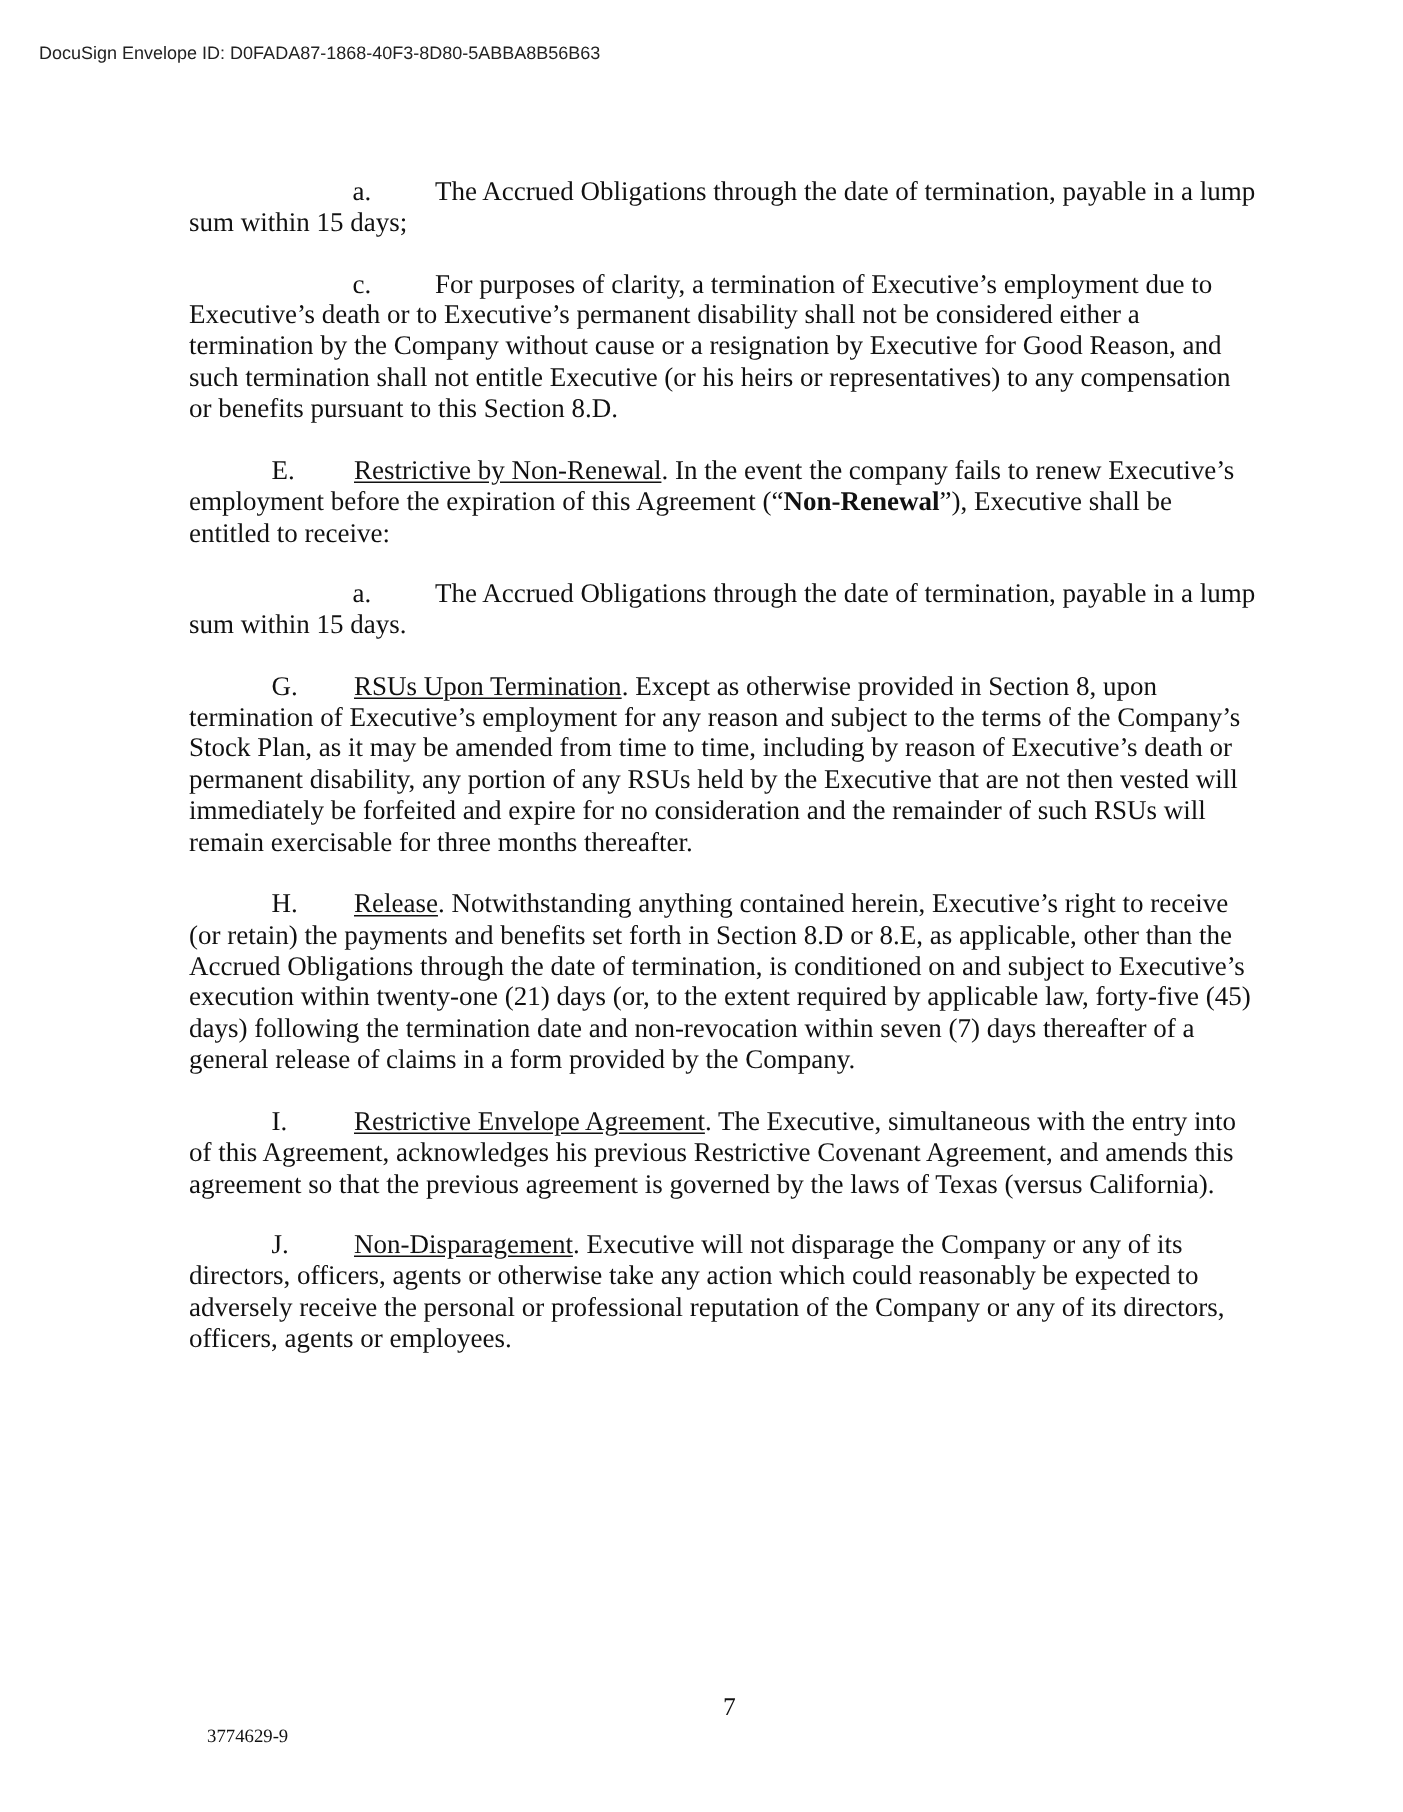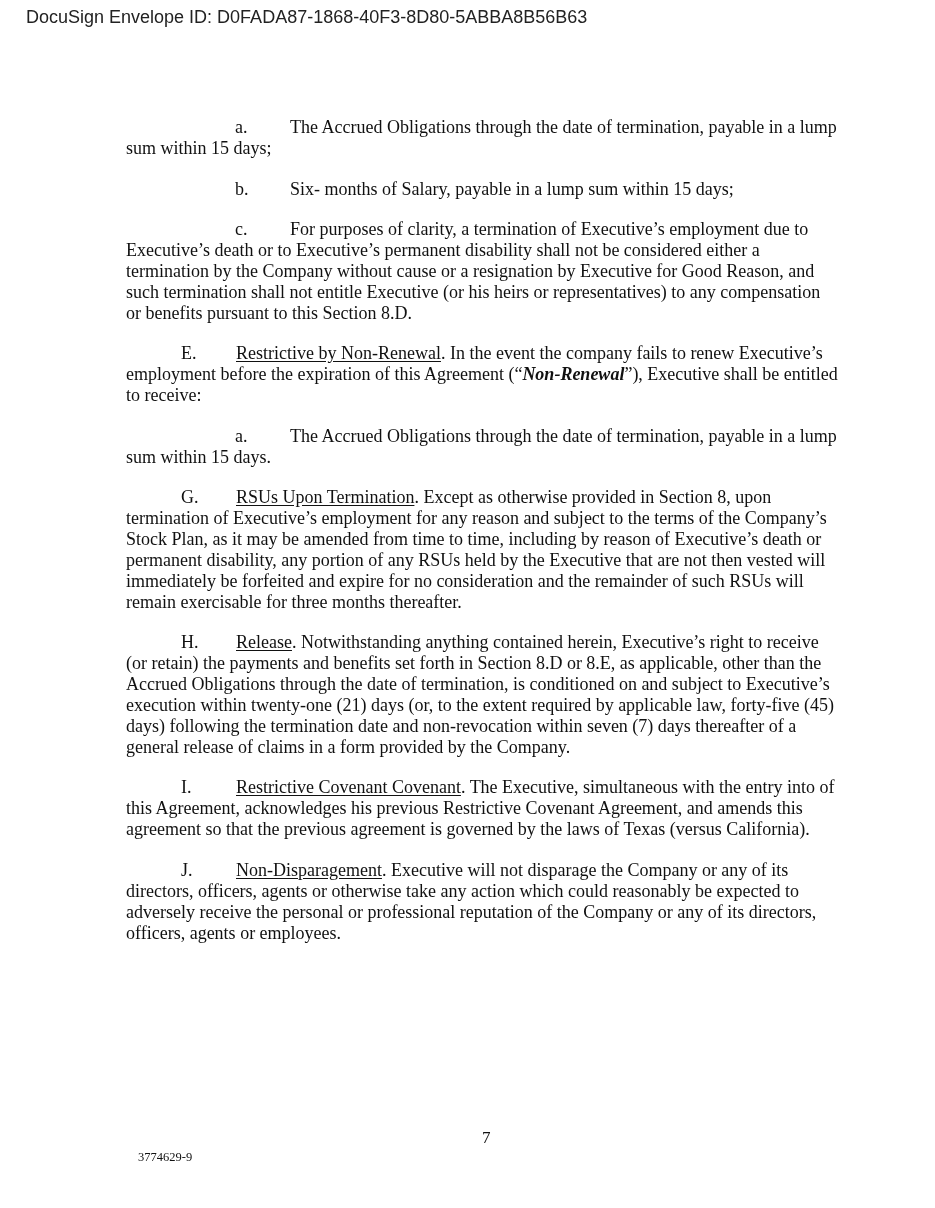--- a/index.html
+++ b/index.html
@@ -5,8 +5,8 @@
   html, body { margin: 0; padding: 0; background: #ffffff; }
   body { width: 935px; height: 1208px; position: relative; overflow: hidden; color: #111111; }
   .envelope {
-    position: absolute; left: 26px; top: 7px;
-    font-family: "Liberation Sans", sans-serif; font-size: 18px; color: #222222;
+    position: absolute; left: 26px; top: 28px;
+    font-family: "Liberation Sans", sans-serif; font-size: 12px; color: #222222;
   }
   .page {
     position: absolute; left: 126px; top: 117px; width: 712px;

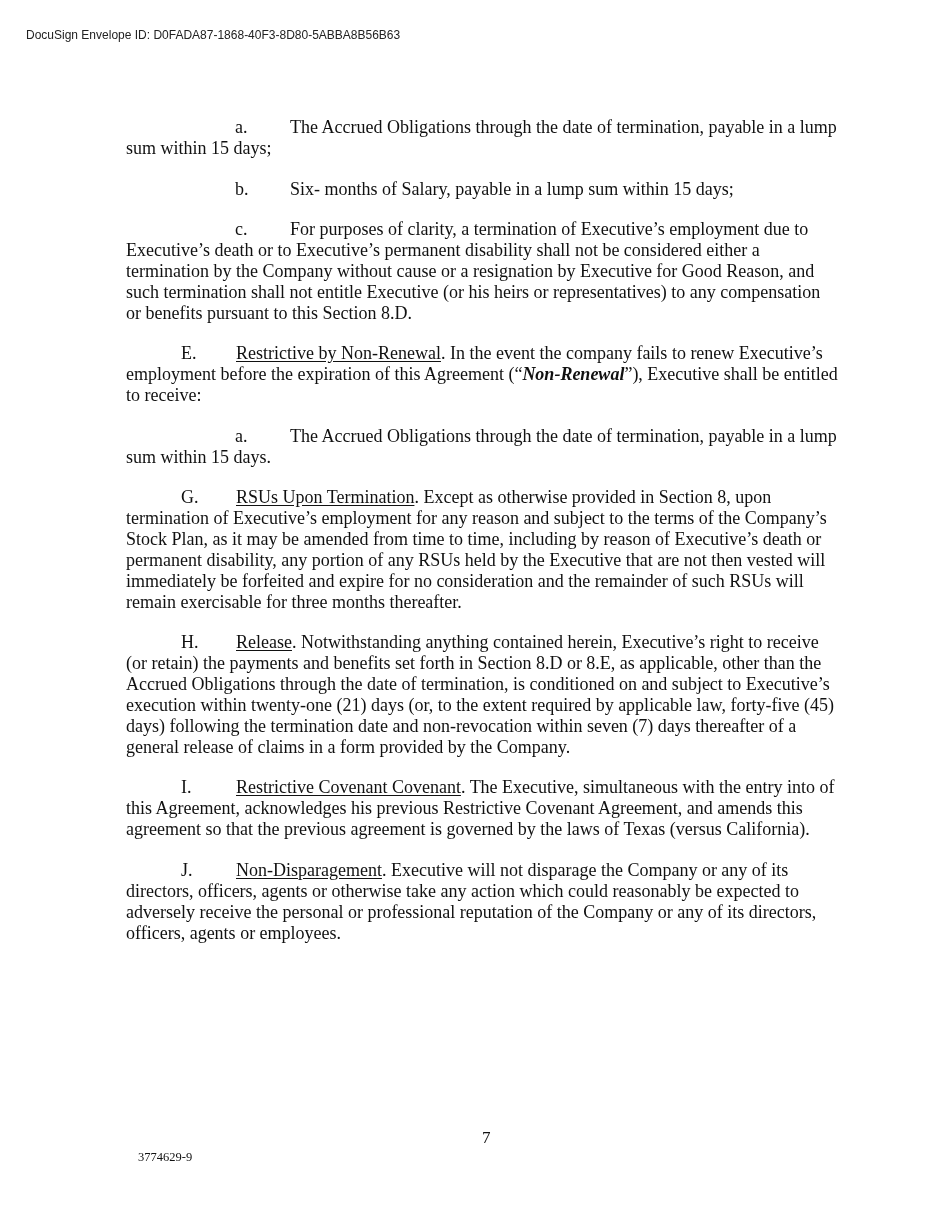--- a/index.html
+++ b/index.html
@@ -39,9 +39,6 @@
     <span class="ind2"><span class="mark">a.</span></span><span>The Accrued Obligations through the date of termination, payable in a lump sum within 15 days;</span>
   </p>
 
-  <p class="para">
-    <span class="ind2"><span class="mark">b.</span></span><span>Six- months of Salary, payable in a lump sum within 15 days;</span>
-  </p>
 
   <p class="para">
     <span class="ind2"><span class="mark">c.</span></span><span>For purposes of clarity, a termination of Executive’s employment due to Executive’s death or to Executive’s permanent disability shall not be considered either a termination by the Company without cause or a resignation by Executive for Good Reason, and such termination shall not entitle Executive (or his heirs or representatives) to any compensation or benefits pursuant to this Section 8.D.</span>

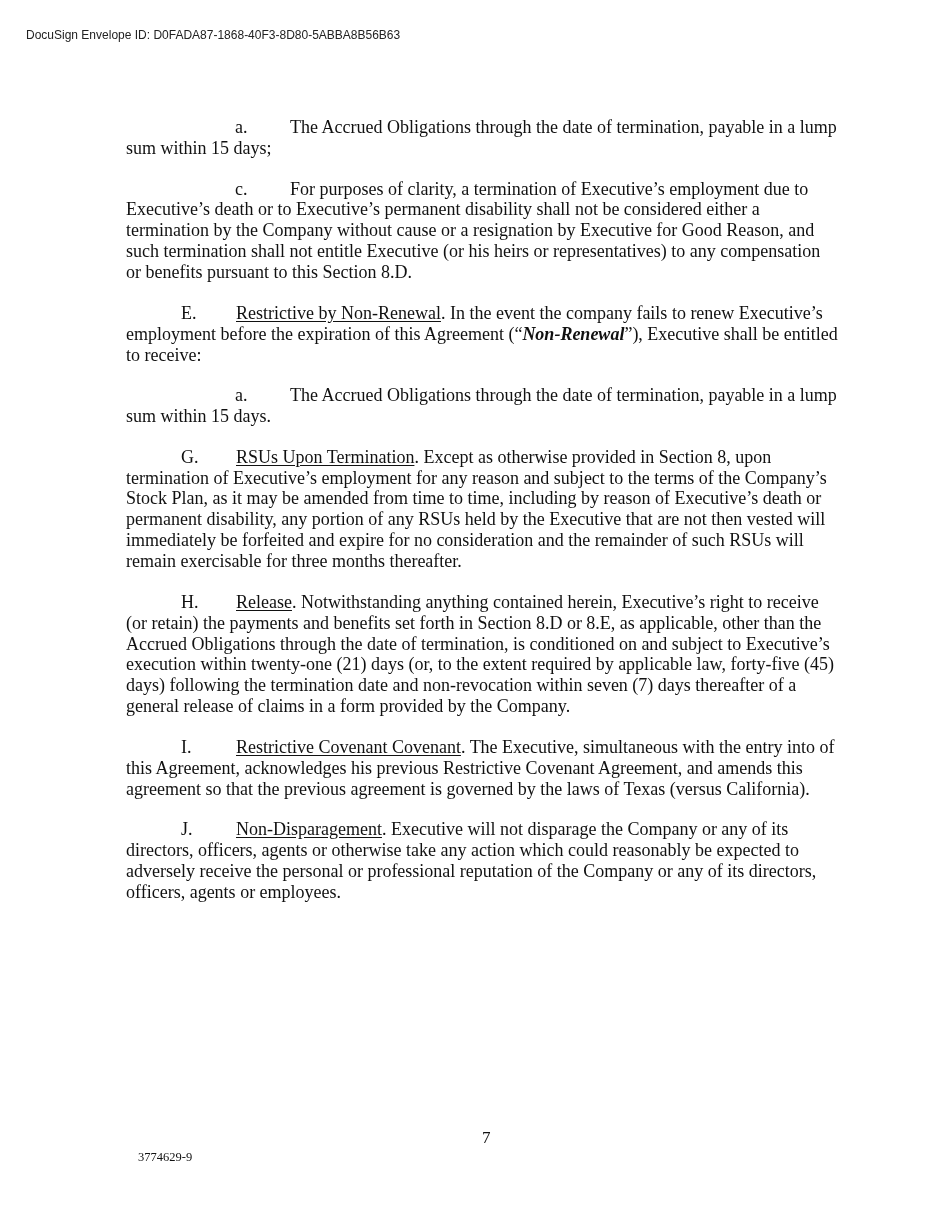--- a/index.html
+++ b/index.html
@@ -18,7 +18,7 @@
   .ind1 { display: inline-block; width: 110px; text-align: right; }
   .ind1 .mark { display: inline-block; width: 55px; text-align: left; }
   .u { text-decoration: underline; text-underline-offset: 2px; }
-  .bi { font-weight: bold; font-style: italic; }
+  .bi { font-weight: bold; }
   .pagenum {
     position: absolute; left: 482px; top: 1128px;
     font-family: "Liberation Serif", serif; font-size: 17px;

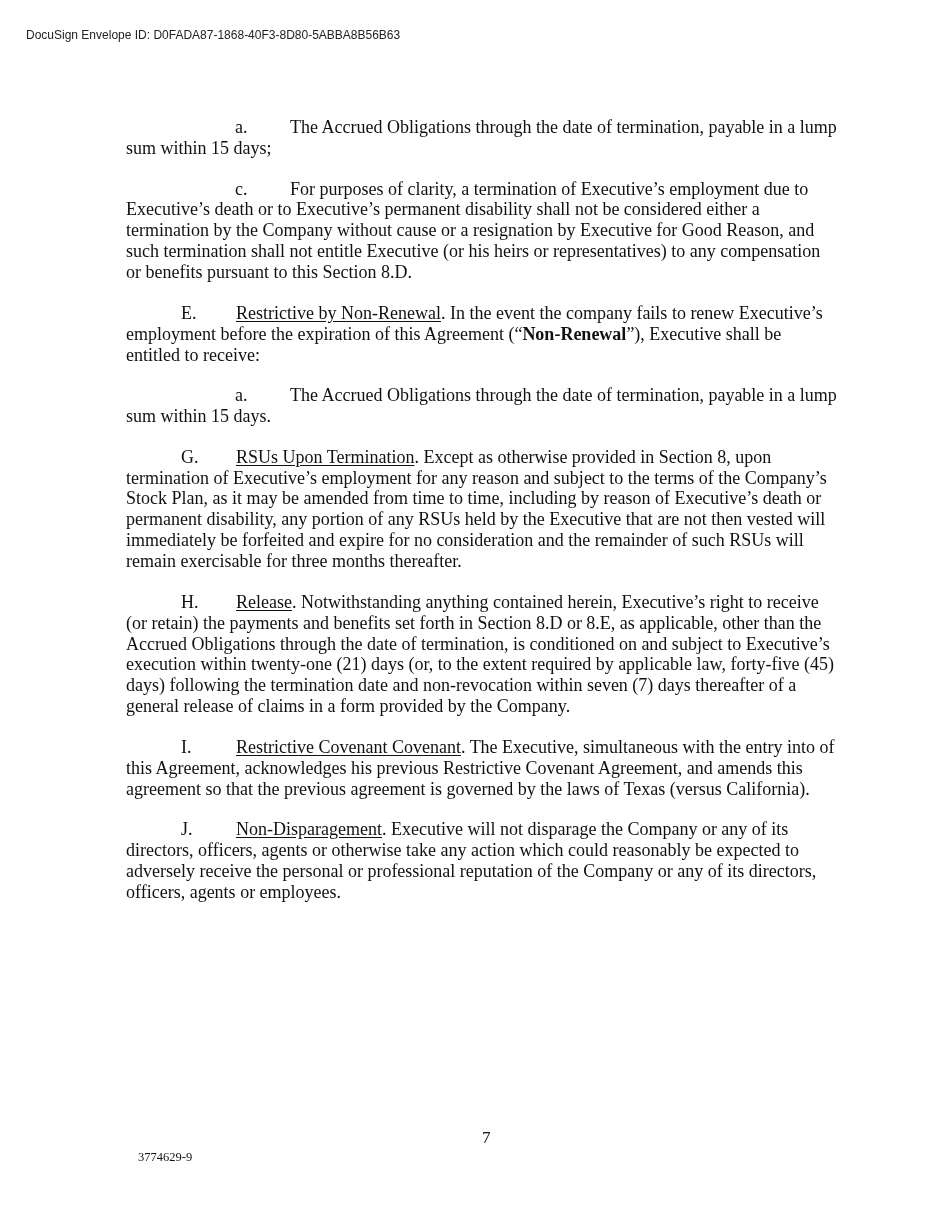--- a/index.html
+++ b/index.html
@@ -62,7 +62,7 @@
   </p>
 
   <p class="para">
-    <span class="ind1"><span class="mark">I.</span></span><span class="u">Restrictive Covenant Covenant</span><span>.  The Executive, simultaneous with the entry into of this Agreement, acknowledges his previous Restrictive Covenant Agreement, and amends this agreement so that the previous agreement is governed by the laws of Texas (versus California).</span>
+    <span class="ind1"><span class="mark">I.</span></span><span class="u">Restrictive Envelope Agreement</span><span>.  The Executive, simultaneous with the entry into of this Agreement, acknowledges his previous Restrictive Covenant Agreement, and amends this agreement so that the previous agreement is governed by the laws of Texas (versus California).</span>
   </p>
 
   <p class="para">

